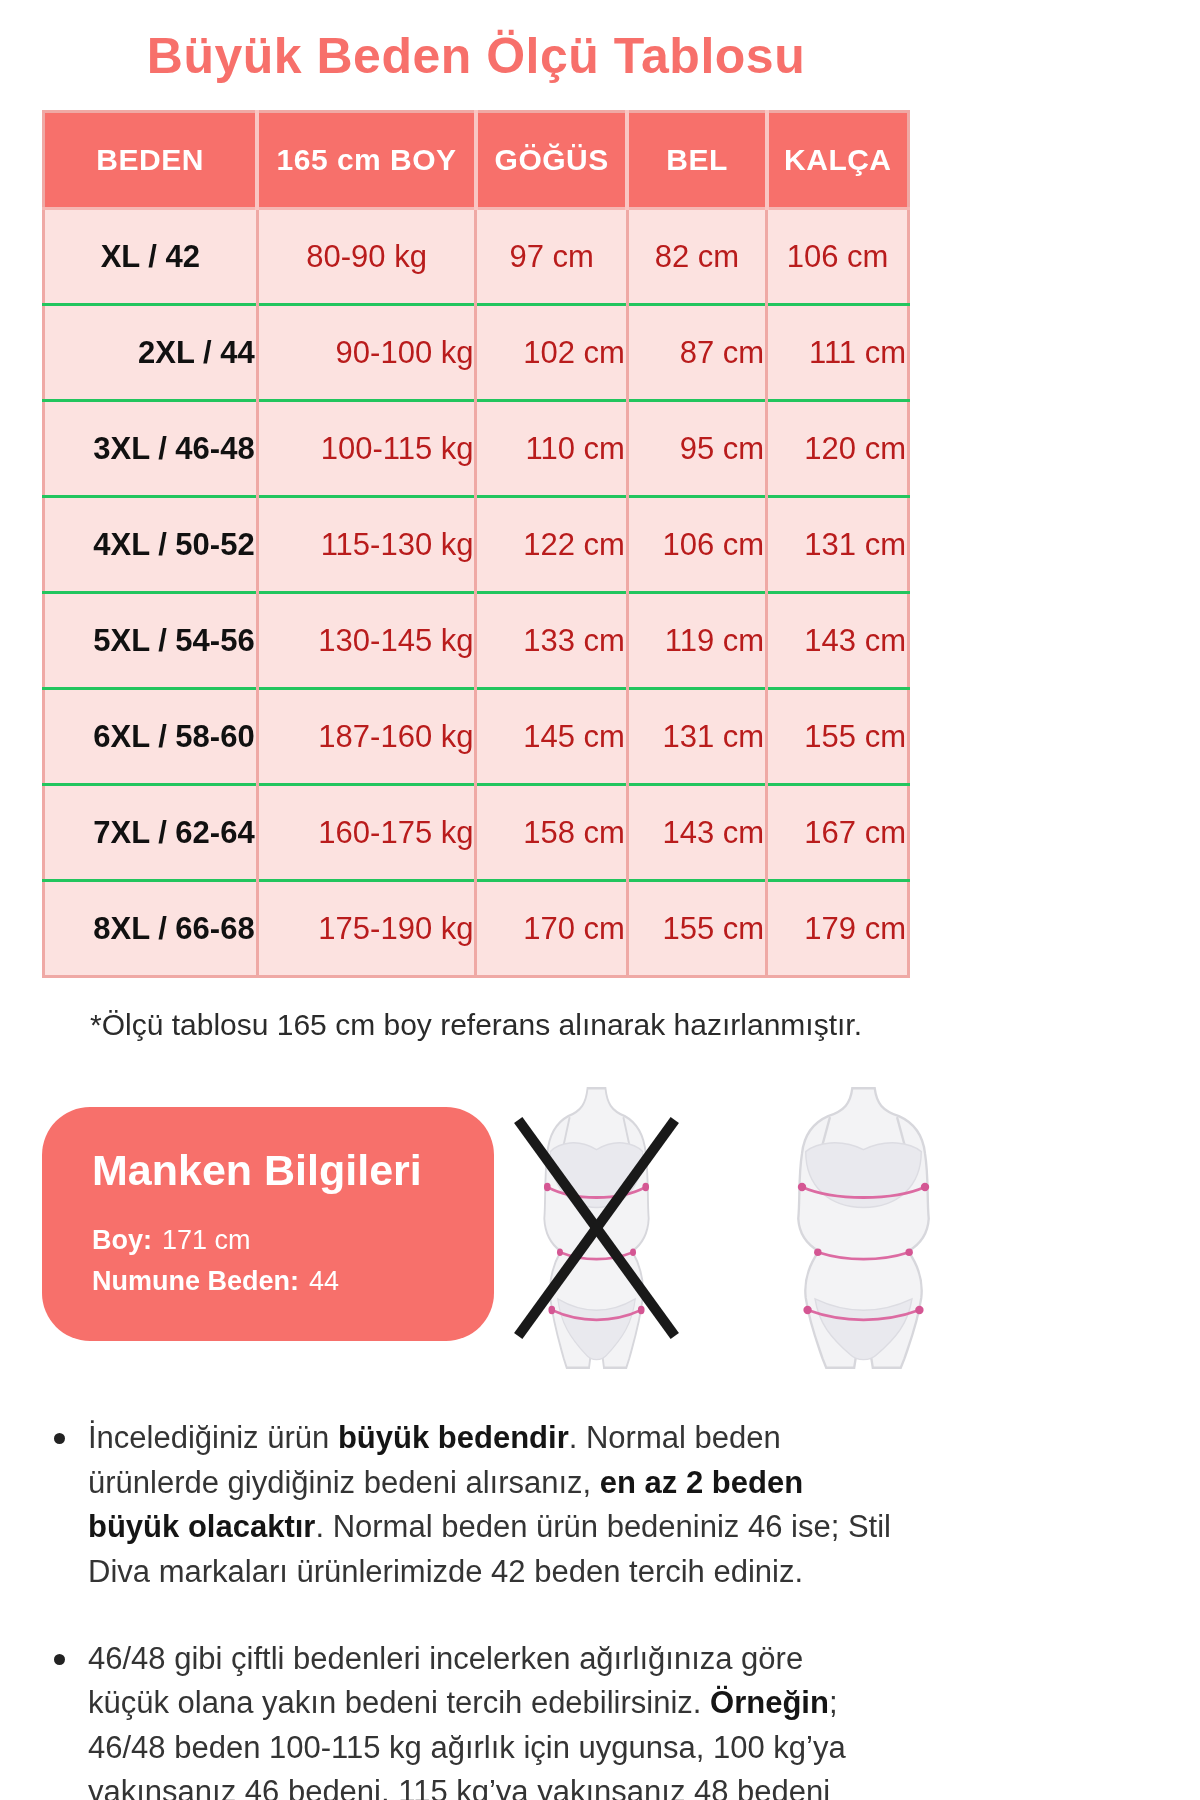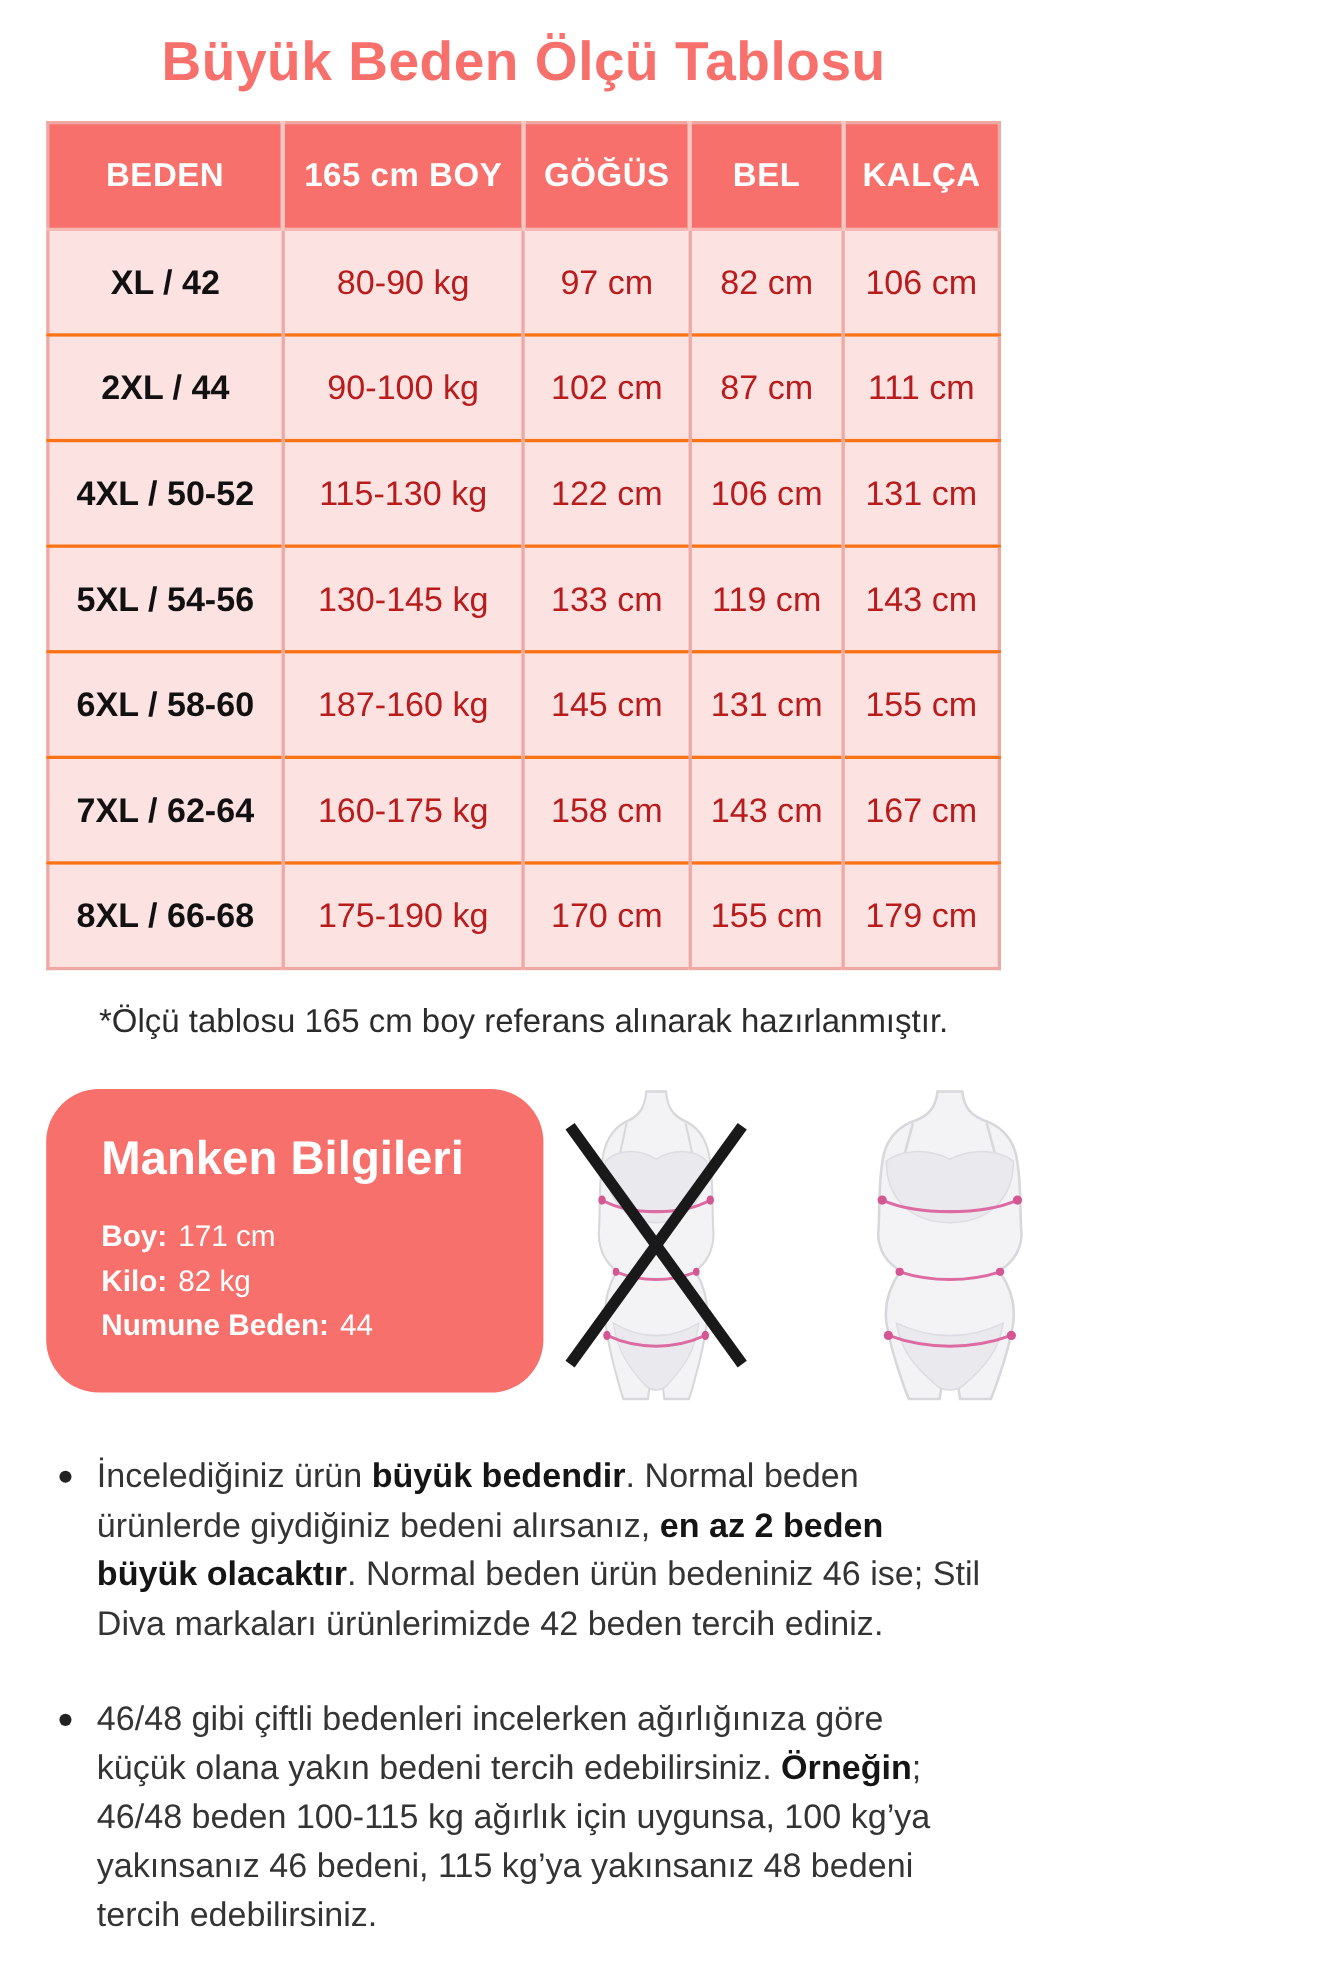--- a/index.html
+++ b/index.html
@@ -16,7 +16,7 @@
   .size-table th + th{border-left:4px solid #f9c6c3;}
   .size-table td{background:#fce2e0;color:#b91c1c;font-size:31px;text-align:center;height:91px;}
   .size-table td + td{border-left:3px solid #efa9a5;}
-  .size-table tbody tr + tr td{border-top:3px solid #f97316;}
+  .size-table tbody tr + tr td{border-top:3px solid #22c55e;text-align:right;}
   .size-table tbody tr:first-child td{border-top:3px solid #f5b7b3;text-align:center;}
   .size-table td.size-label{font-weight:800;color:#111;}
 

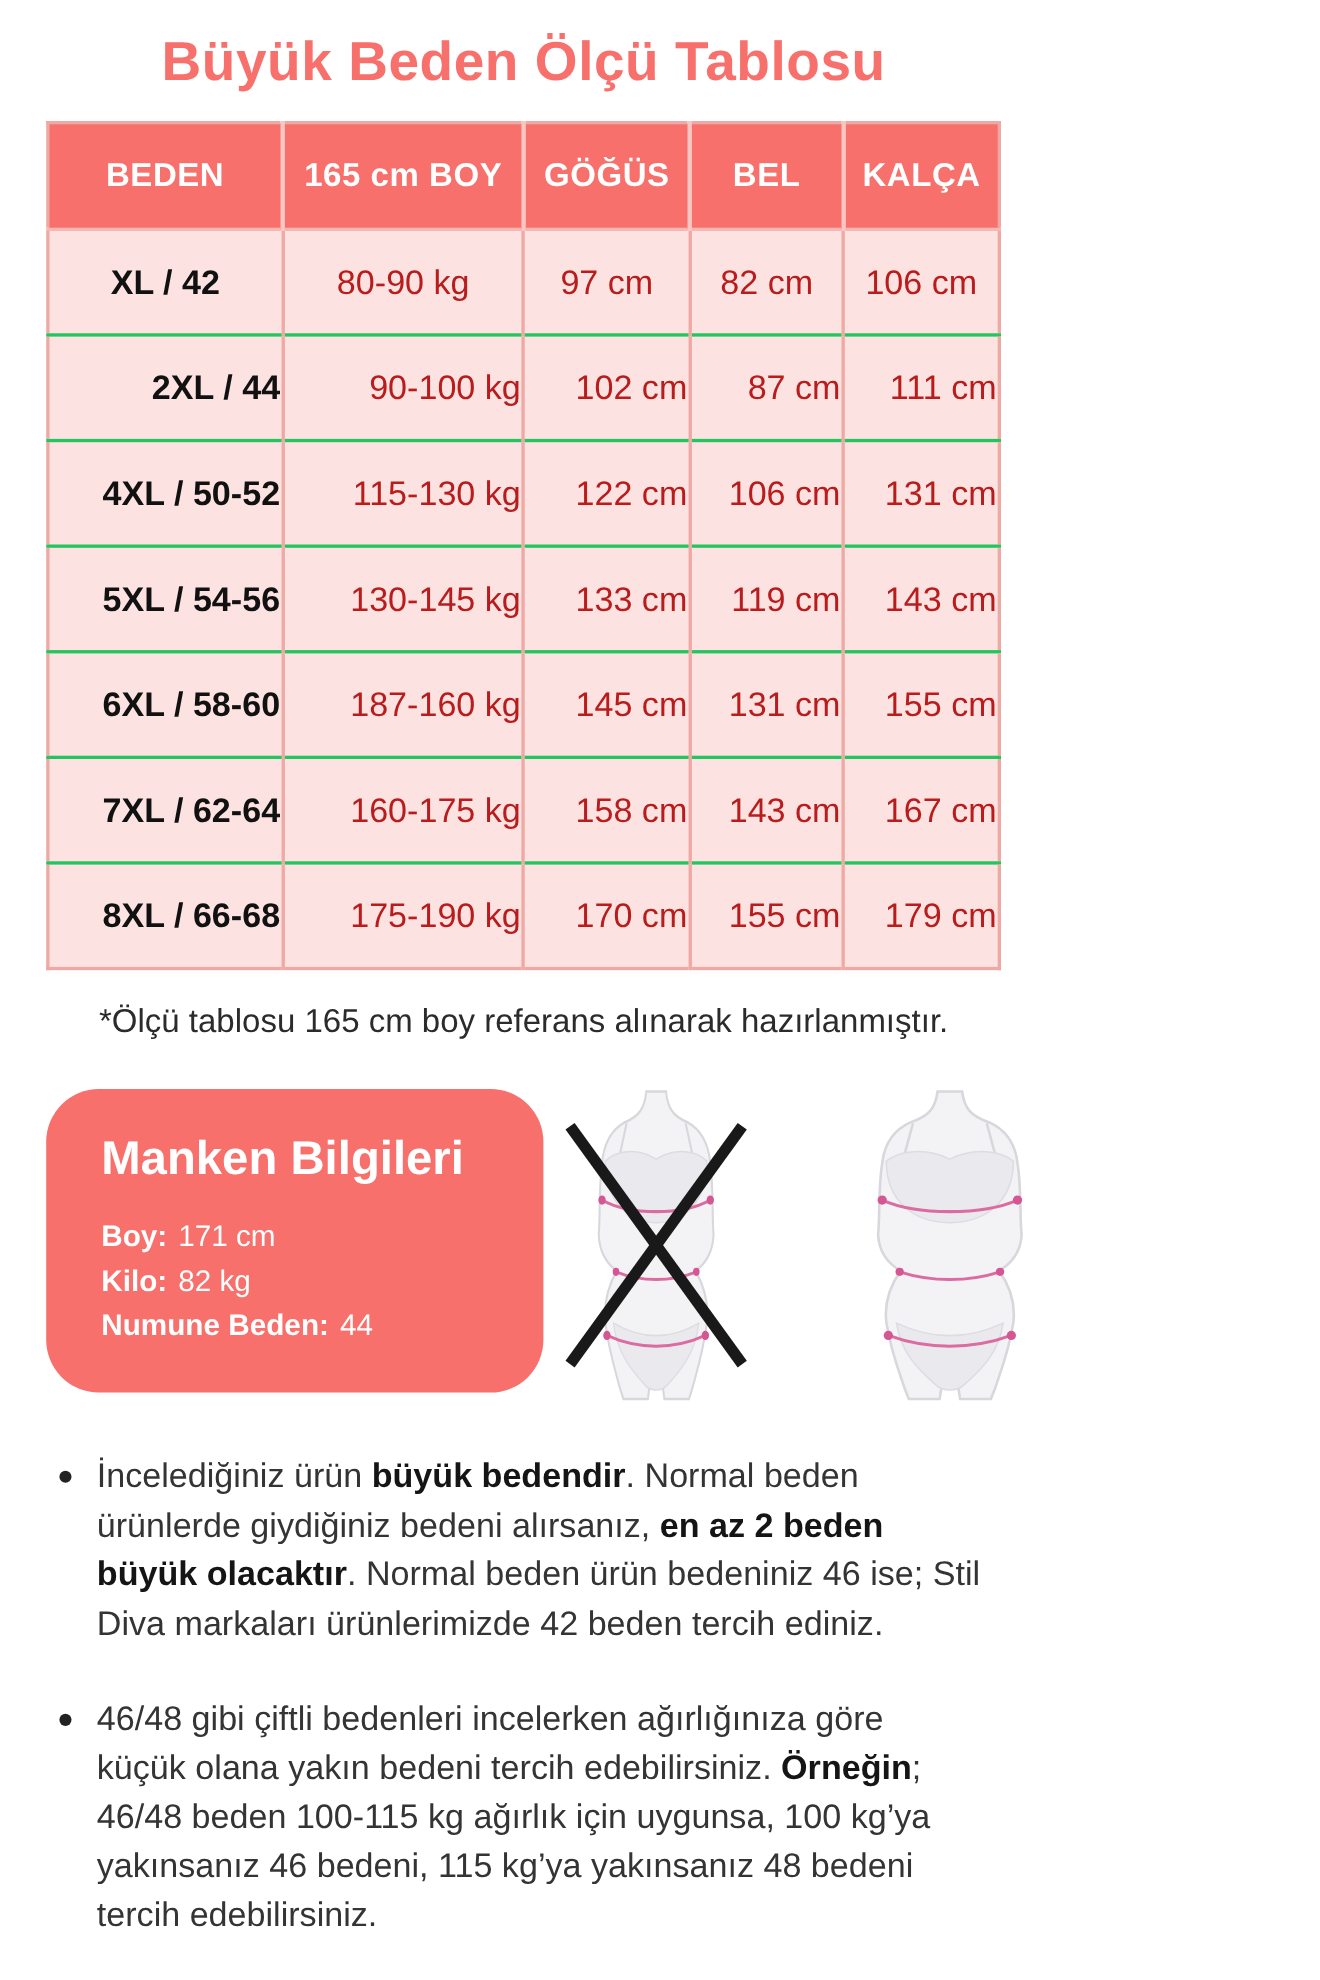--- a/index.html
+++ b/index.html
@@ -86,6 +86,13 @@
           <td>102 cm</td>
           <td>87 cm</td>
           <td>111 cm</td>
+        </tr>
+        <tr>
+          <td class="size-label">3XL / 46-48</td>
+          <td>100-115 kg</td>
+          <td>110 cm</td>
+          <td>95 cm</td>
+          <td>120 cm</td>
         </tr>
         <tr>
           <td class="size-label">4XL / 50-52</td>

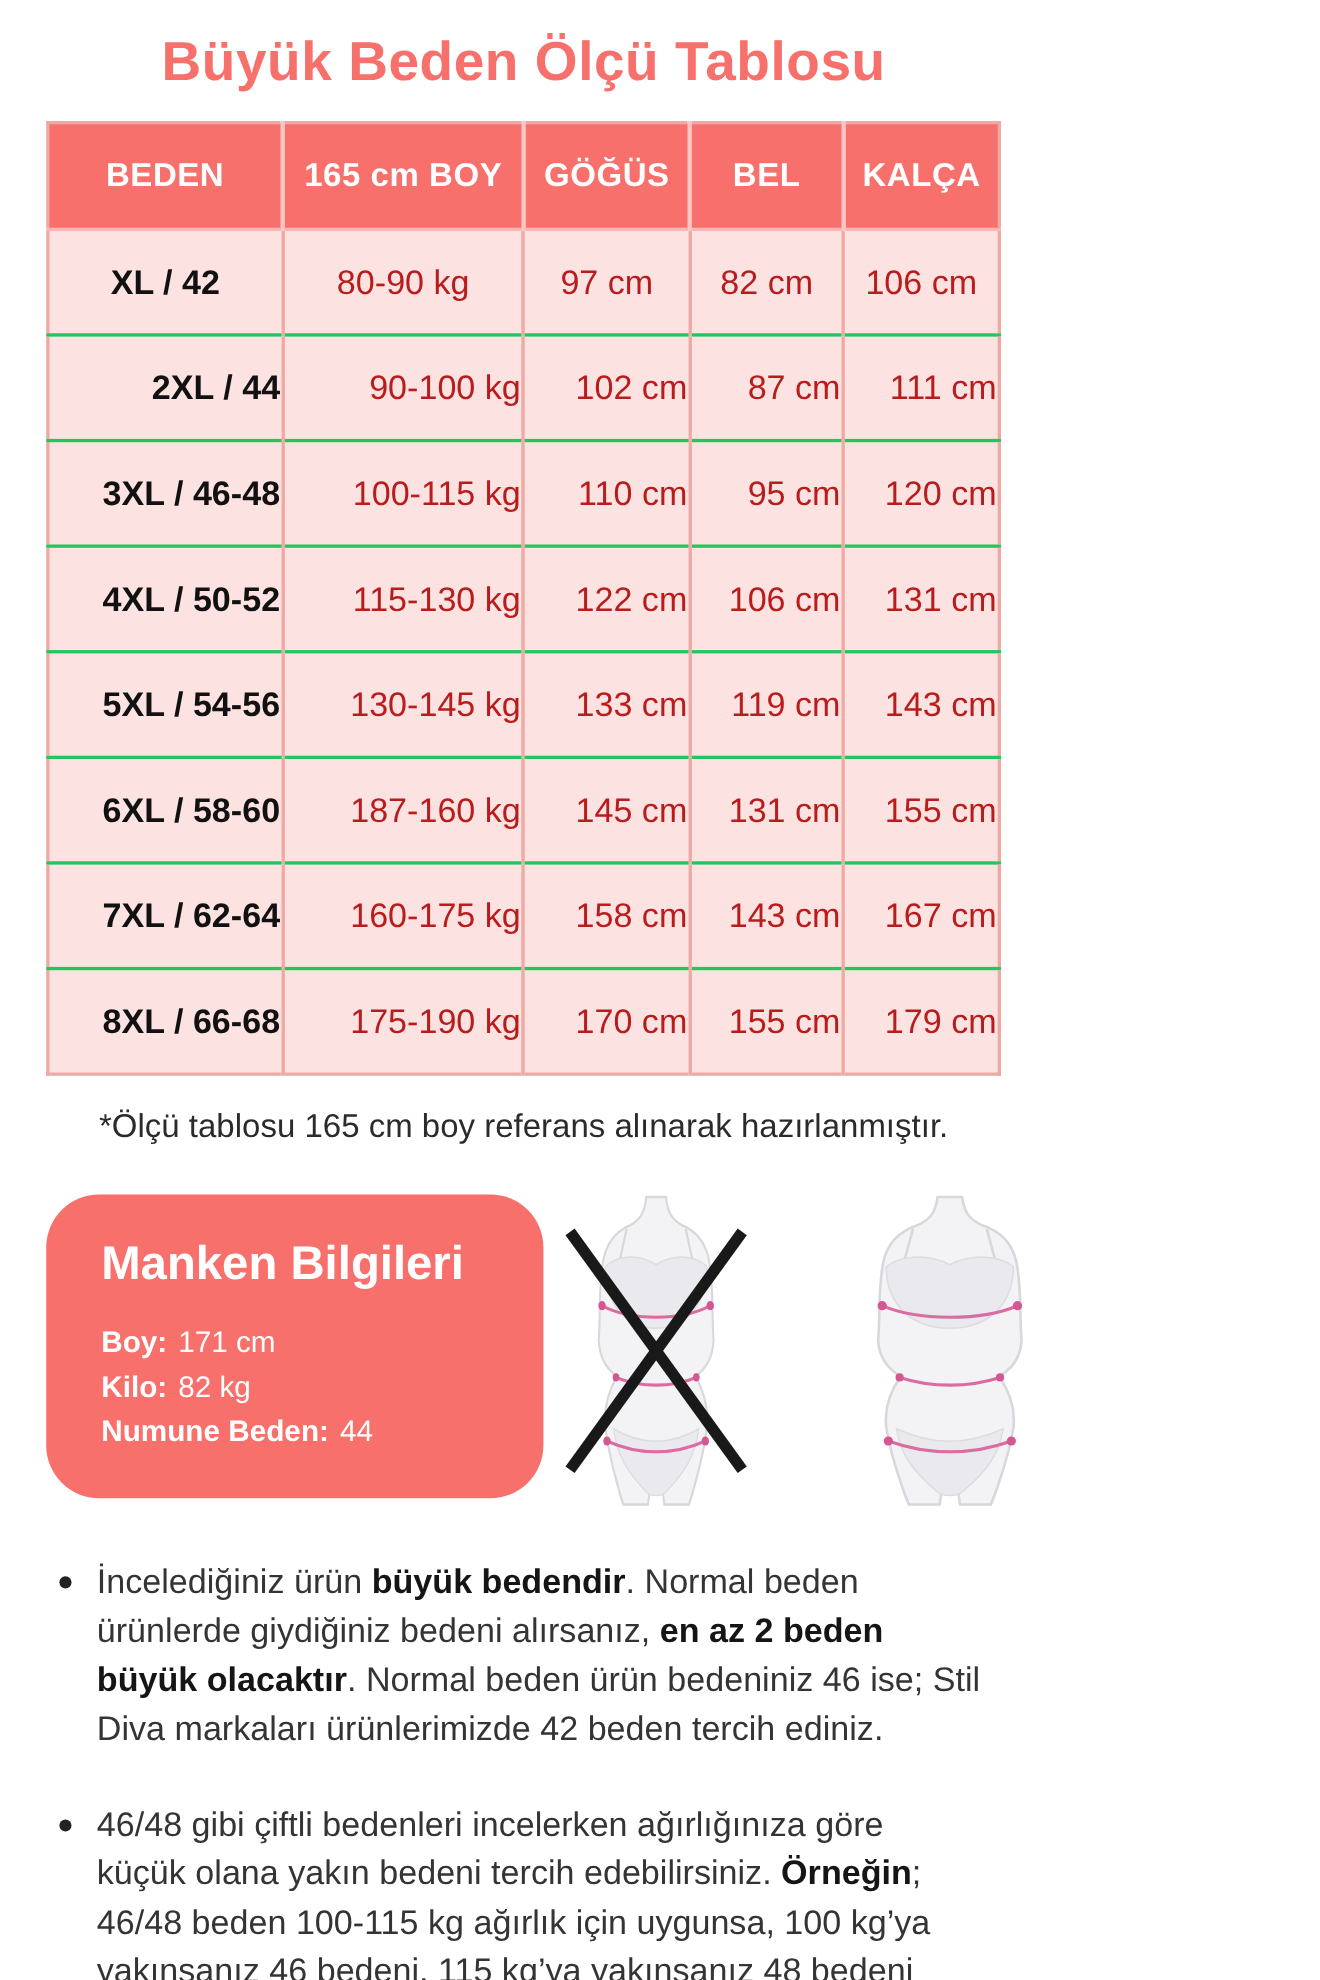--- a/index.html
+++ b/index.html
@@ -140,9 +140,6 @@
       <h2>Manken Bilgileri</h2>
       <div class="model-field">
         <span class="lbl">Boy:</span><span class="val">171 cm</span>
-      </div>
-      <div class="model-field">
-        <span class="lbl">Kilo:</span><span class="val">82 kg</span>
       </div>
       <div class="model-field">
         <span class="lbl">Numune Beden:</span><span class="val">44</span>

